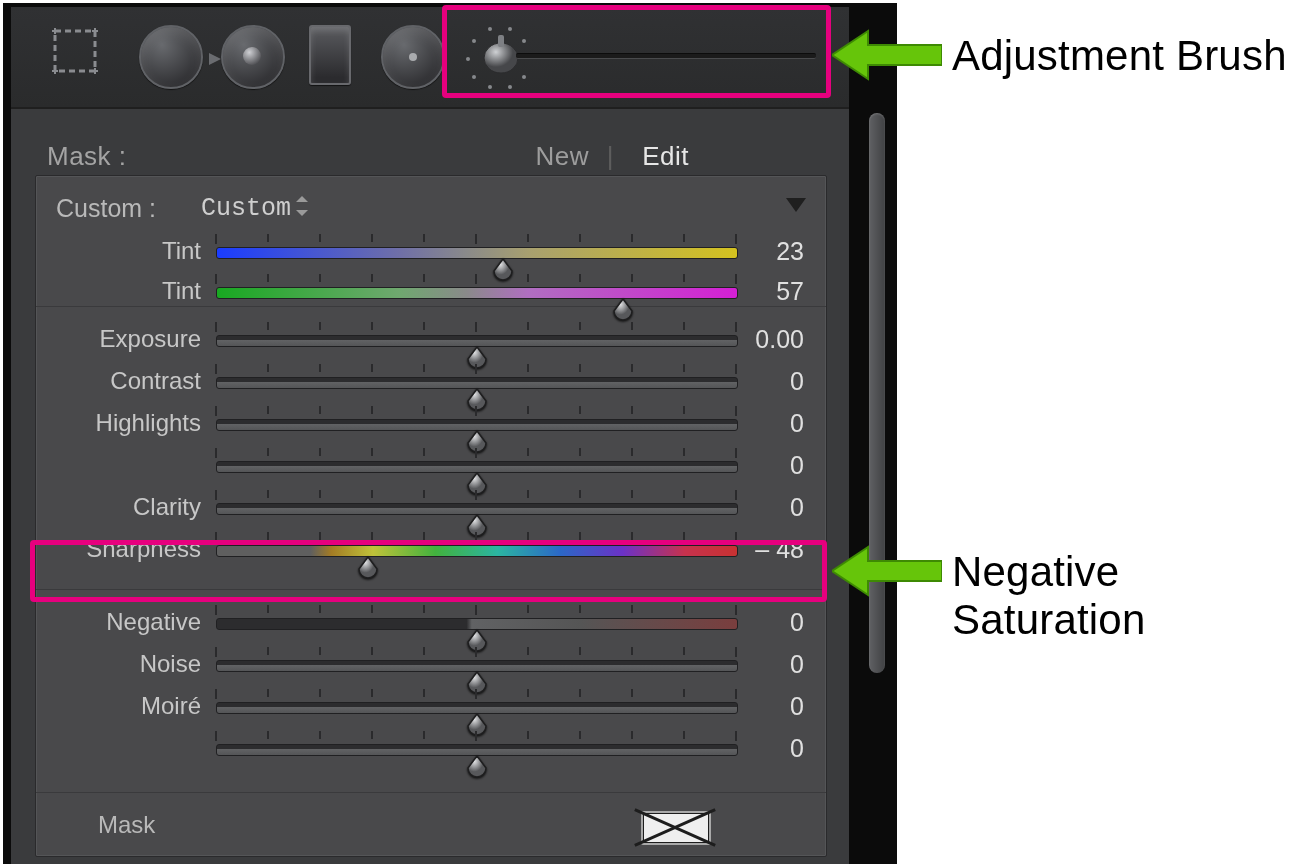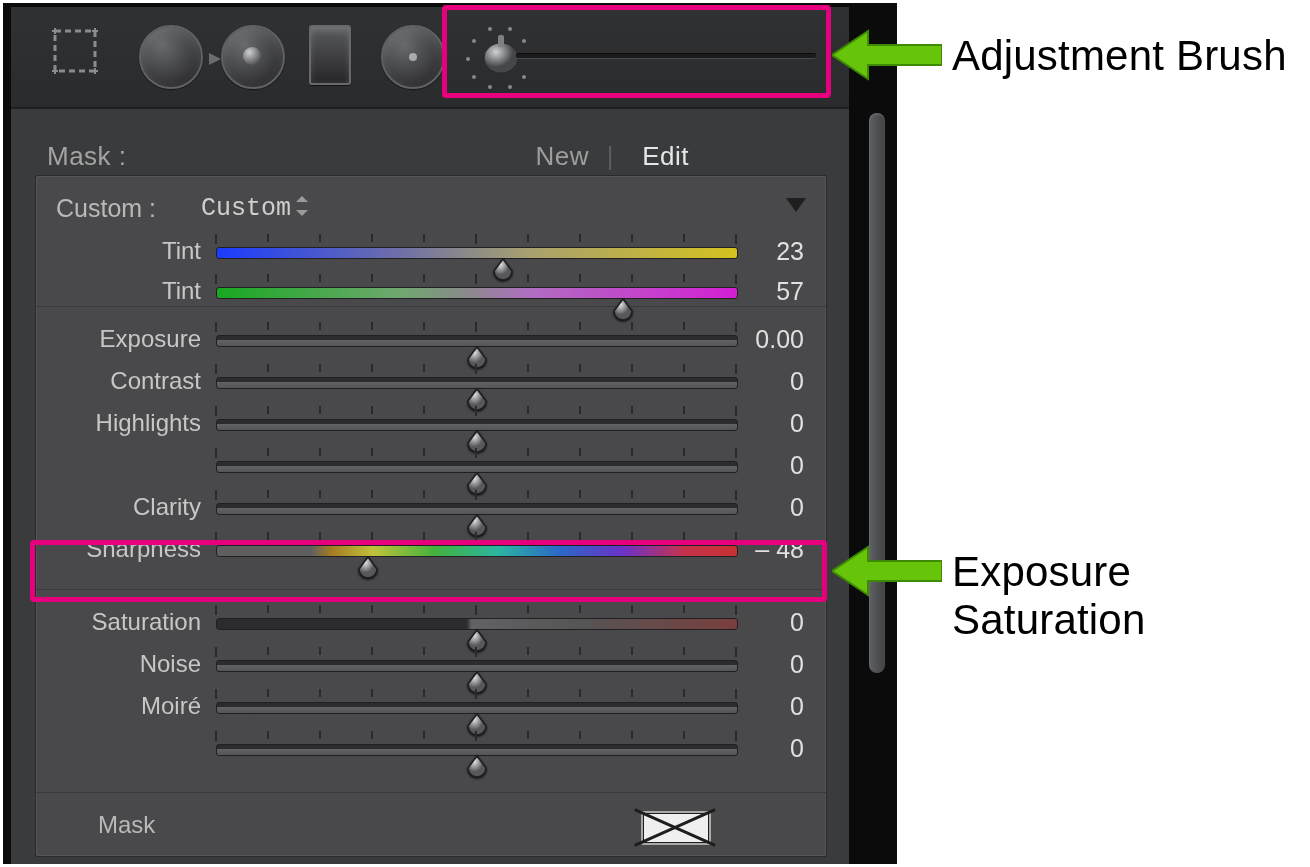--- a/index.html
+++ b/index.html
@@ -608,6 +608,6 @@
 </div>
 
 <div class="ann-text" style="left:952px; top:32px">Adjustment Brush</div>
-<div class="ann-text" style="left:952px; top:548px">Exposure Saturation</div>
+<div class="ann-text" style="left:952px; top:548px">Negative Saturation</div>
 
 </body></html>

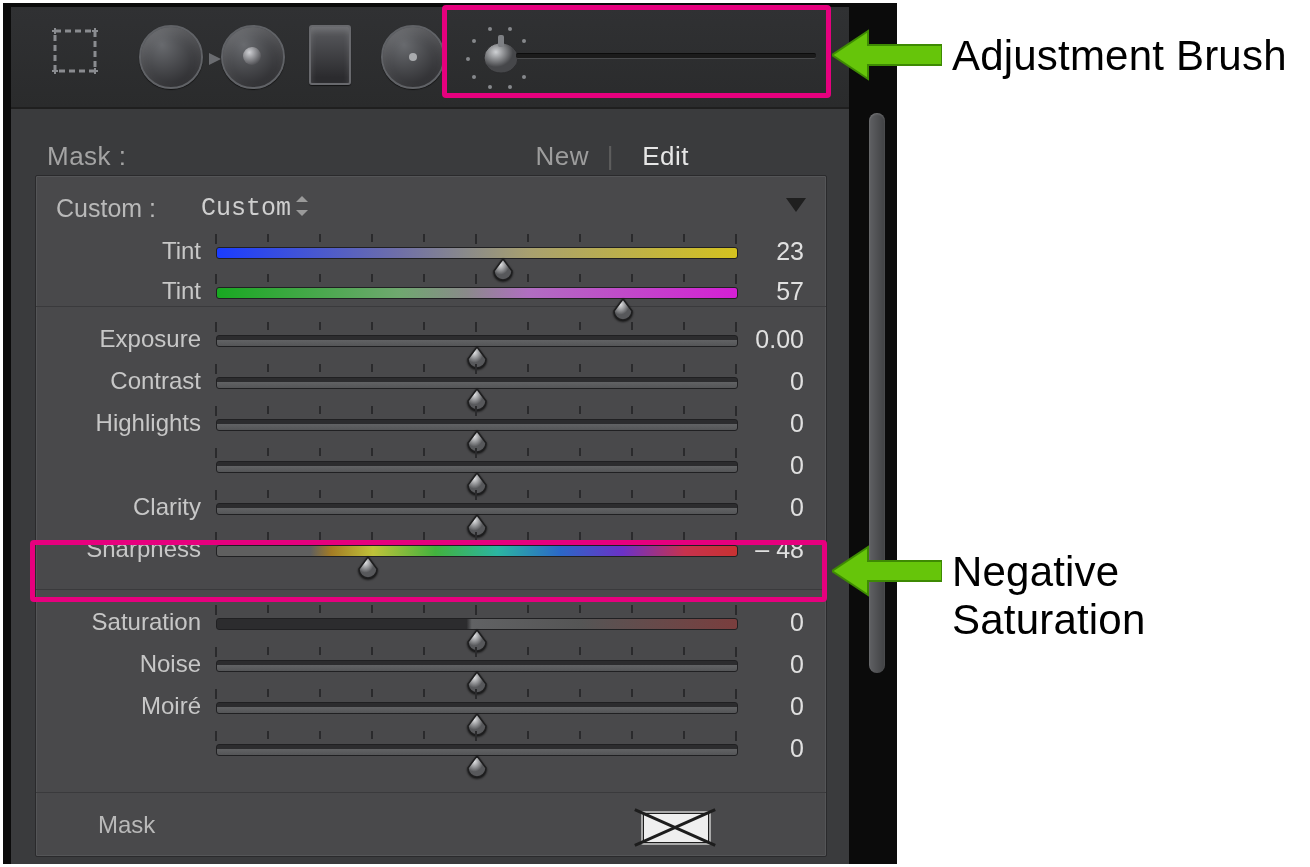--- a/index.html
+++ b/index.html
@@ -470,7 +470,7 @@
 
       <div class="section sec-bot" style="height:190px;padding-top:12px">
         <div class="row" style="top:12px">
-          <span class="row-label">Saturation</span>
+          <span class="row-label">Negative</span>
           <div class="ticks">
               <span style="left: 0px; height: 10px;"></span>
               <span style="left: 52px;"></span>

